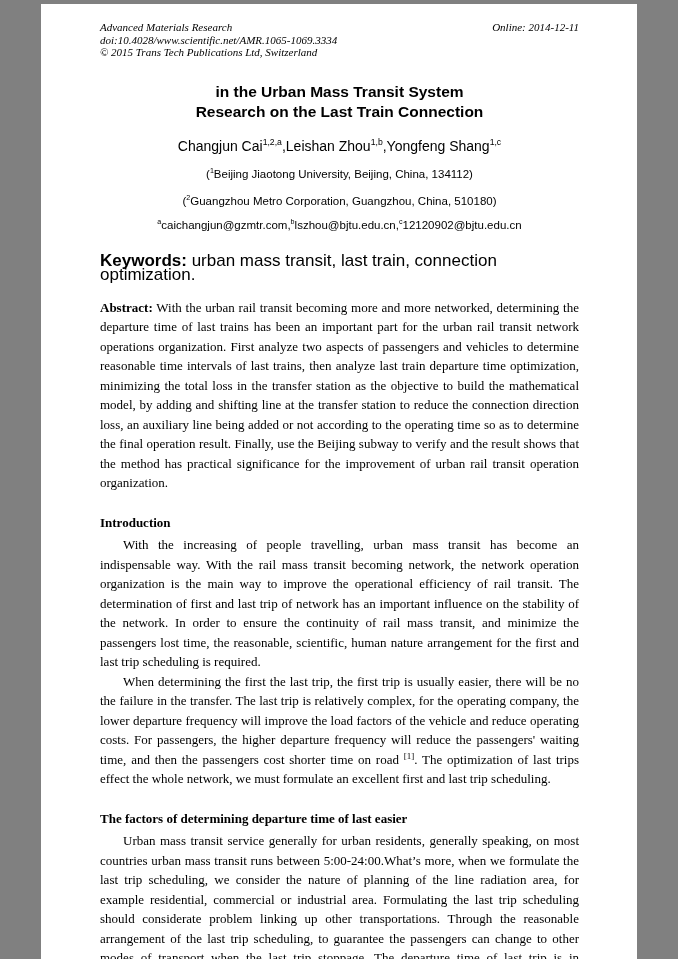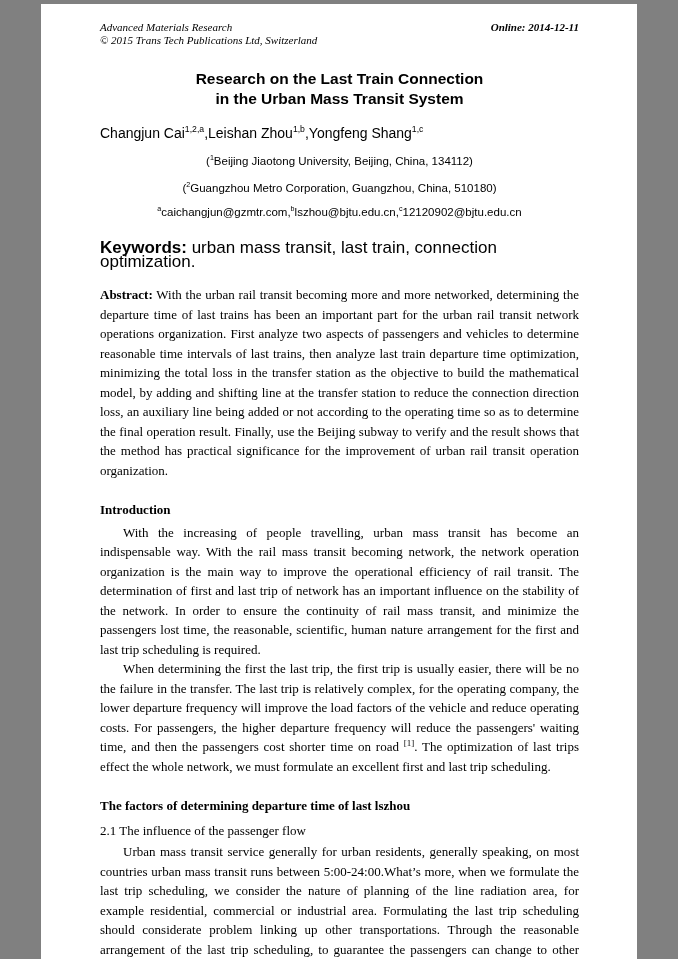--- a/index.html
+++ b/index.html
@@ -28,7 +28,7 @@
     font-size: 11px;
     line-height: 12.5px;
   }
-  .pub-right { white-space: nowrap; font-weight: bold; }
+  .pub-right { white-space: nowrap; }
   
   .title {
     margin-top: 23px;

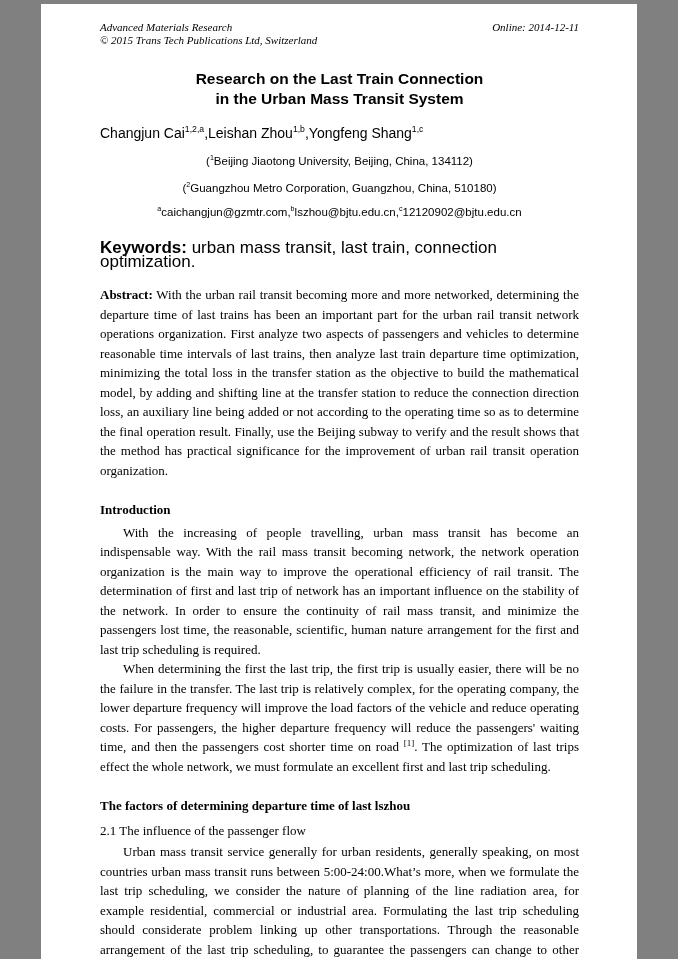--- a/index.html
+++ b/index.html
@@ -101,6 +101,7 @@
   <div class="pub-header">
     <div class="pub-left">
       <div>Advanced Materials Research</div>
+      <div>doi:10.4028/www.scientific.net/AMR.1065-1069.3334</div>
       <div>© 2015 Trans Tech Publications Ltd, Switzerland</div>
     </div>
     <div class="pub-right">Online: 2014-12-11</div>

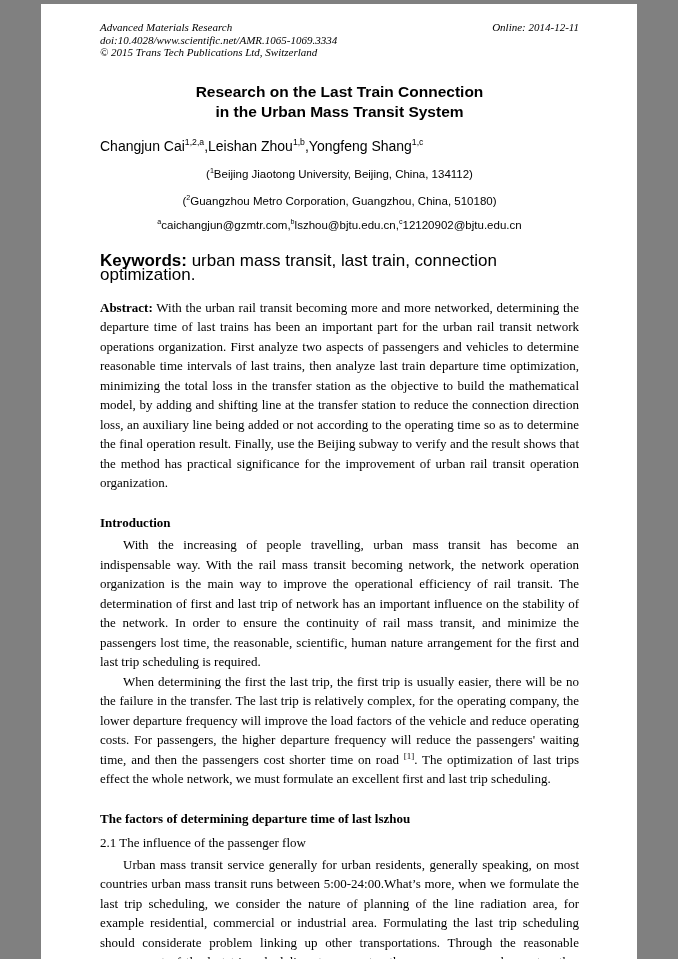--- a/index.html
+++ b/index.html
@@ -108,8 +108,8 @@
   </div>
 
   <div class="title">
+    <div>in the Urban Mass Transit System</div>
     <div>Research on the Last Train Connection</div>
-    <div>in the Urban Mass Transit System</div>
   </div>
 
   <div class="authors"><span>Changjun Cai</span><sup>1,2,a</sup><span>,Leishan Zhou</span><sup>1,b</sup><span>,Yongfeng Shang</span><sup>1,c</sup></div>

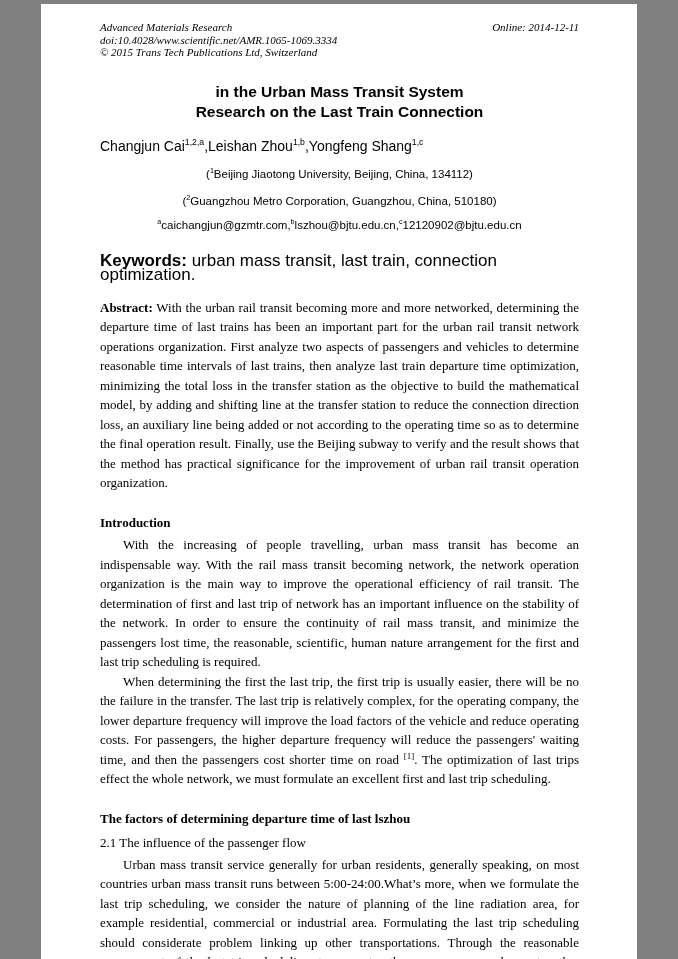--- a/index.html
+++ b/index.html
@@ -41,6 +41,7 @@
   
   .authors {
     margin-top: 16px;
+    text-align: center;
     font-family: "Liberation Sans", sans-serif;
     font-size: 14px;
   }

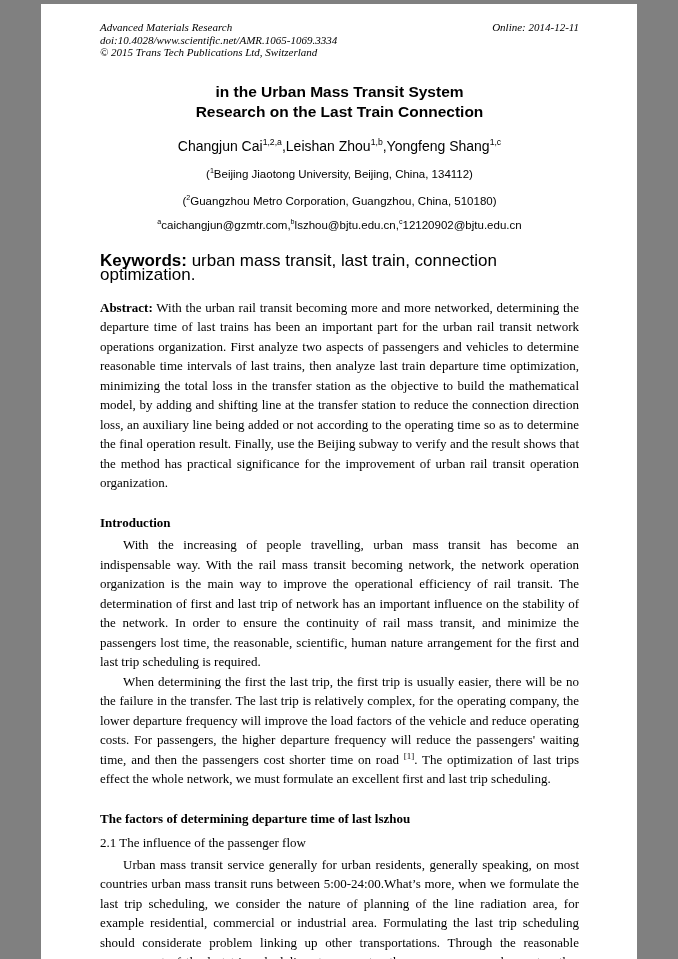--- a/index.html
+++ b/index.html
@@ -131,7 +131,7 @@
 
   <p class="body-text indent"><span>When determining the first the last trip, the first trip is usually easier, there will be no the failure in the transfer. The last trip is relatively complex, for the operating company, the lower departure frequency will improve the load factors of the vehicle and reduce operating costs. For passengers, the higher departure frequency will reduce the passengers' waiting time, and then the passengers cost shorter time on road </span><sup class="ref-sup">[1]</sup><span>. The optimization of last trips effect the whole network, we must formulate an excellent first and last trip scheduling.</span></p>
 
-  <h2 class="sec-heading">The factors of determining departure time of last lszhou</h2>
+  <h2 class="sec-heading">The factors of determining departure time of last easier</h2>
 
   <p class="body-text subhead">2.1 The influence of the passenger flow</p>
 

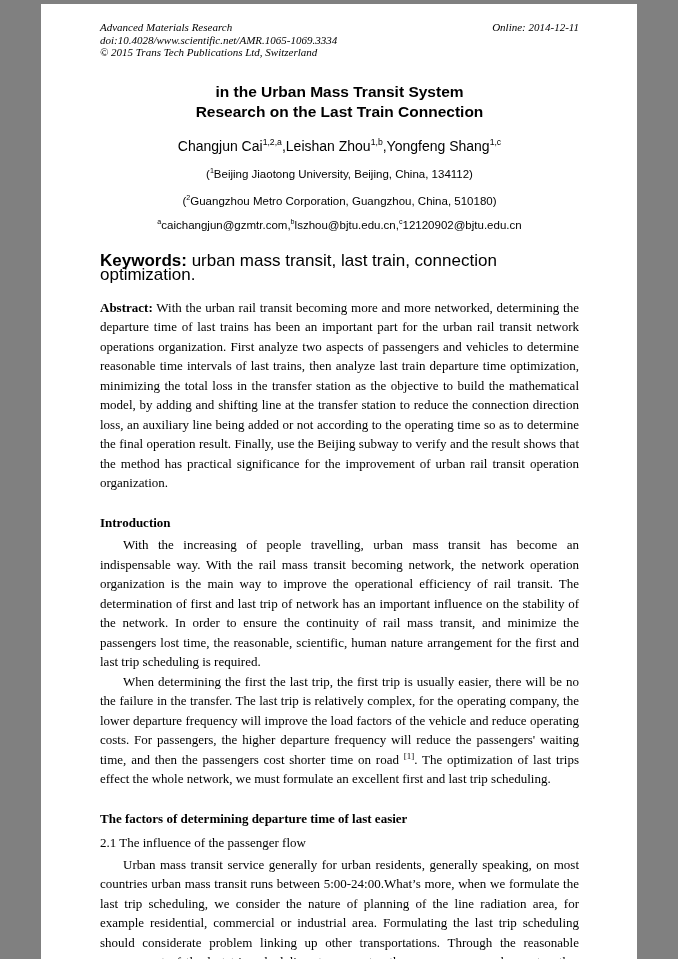--- a/index.html
+++ b/index.html
@@ -133,7 +133,6 @@
 
   <h2 class="sec-heading">The factors of determining departure time of last easier</h2>
 
-  <p class="body-text subhead">2.1 The influence of the passenger flow</p>
 
   <p class="body-text indent fill-last">Urban mass transit service generally for urban residents, generally speaking, on most countries urban mass transit runs between 5:00-24:00.What’s more, when we formulate the last trip scheduling, we consider the nature of planning of the line radiation area, for example residential, commercial or industrial area. Formulating the last trip scheduling should considerate problem linking up other transportations. Through the reasonable arrangement of the last trip scheduling, to guarantee the passengers can change to other modes of transport when the last trip stoppage. The departure time of last trip is in commonly between 23:00 and 24:00. If there are any special states, it</p>
 

